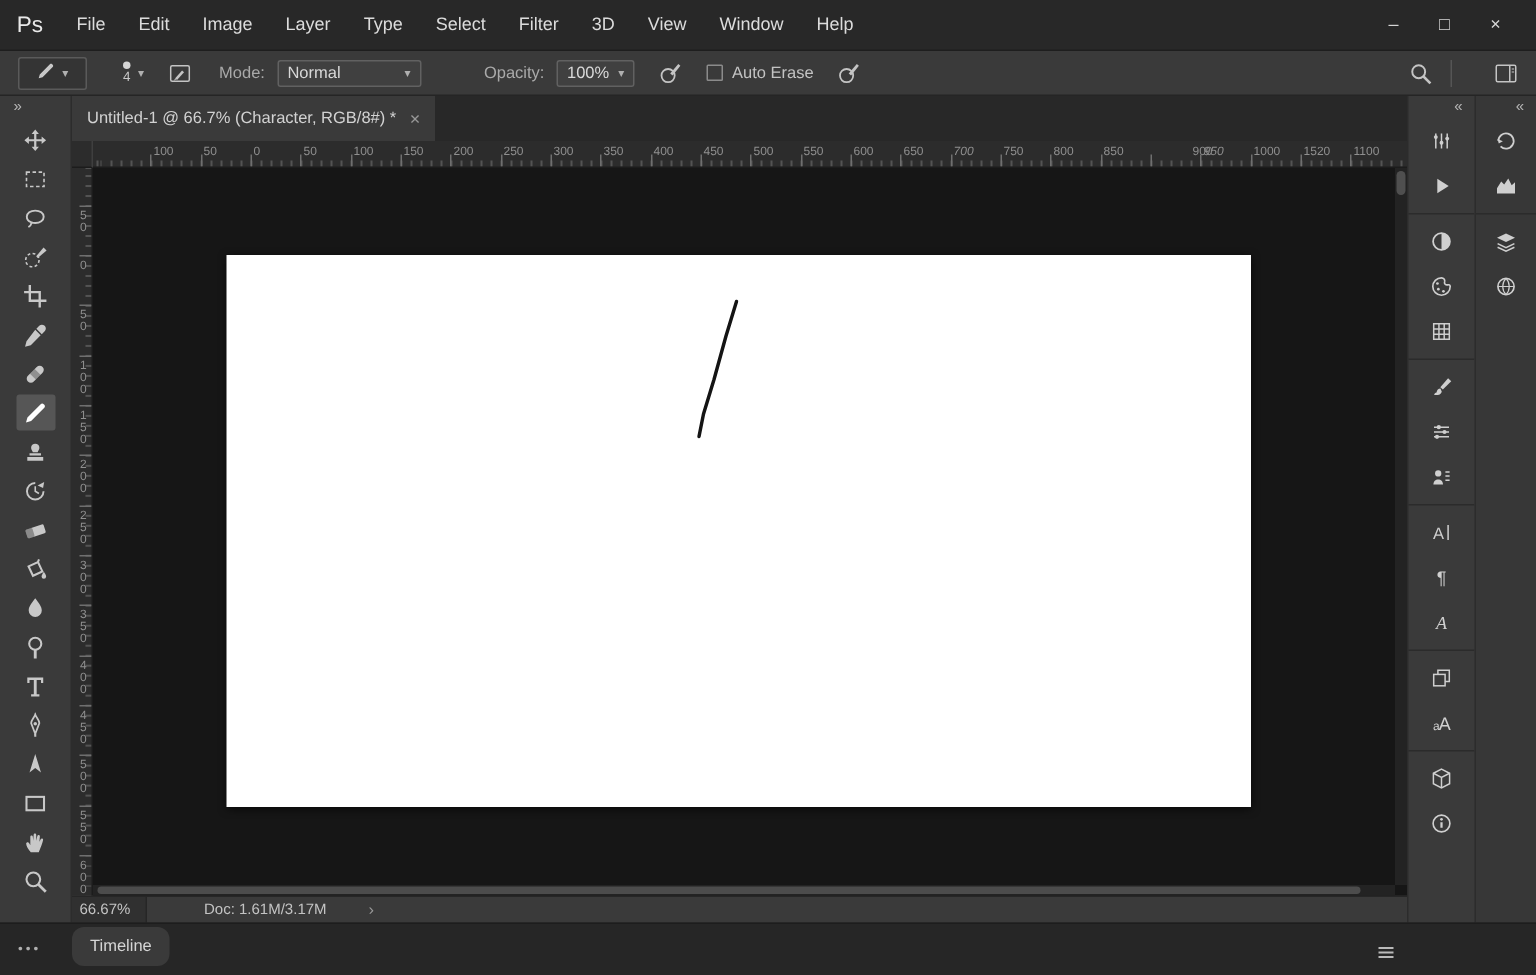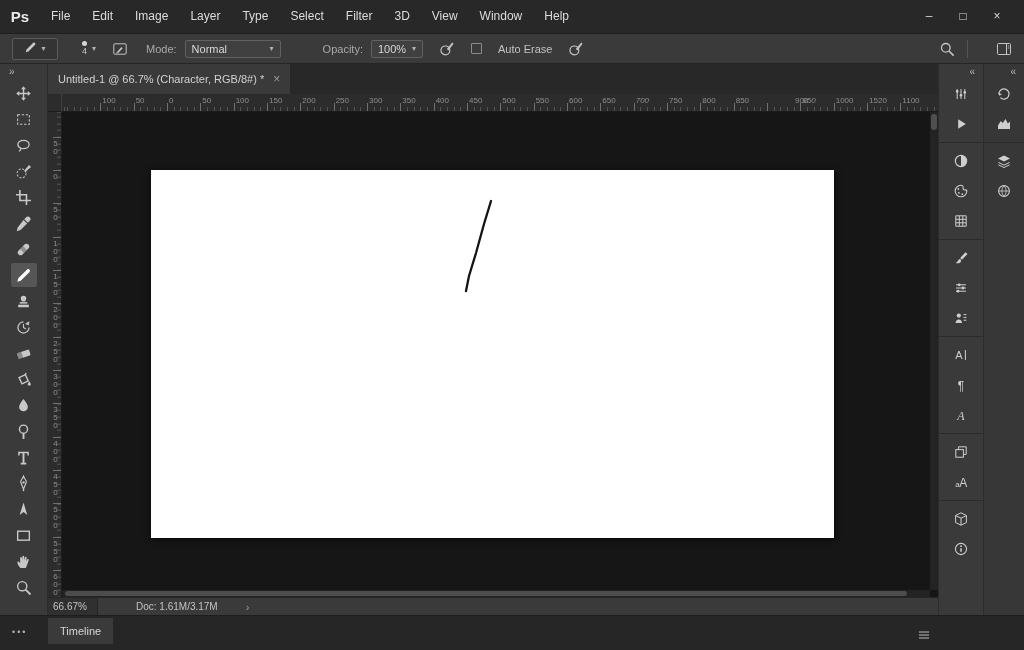--- a/index.html
+++ b/index.html
@@ -10,7 +10,7 @@
   
   .titlebar{flex:0 0 34px;height:34px;background:#282828;border-bottom:1px solid #1e1e1e;
     display:flex;align-items:center;}
-  .ps-logo{width:40px;text-align:center;font-weight:bold;font-size:15px;color:#e9e9e9;}
+  .ps-logo{width:40px;text-align:center;font-weight:normal;font-size:15px;color:#e9e9e9;}
   .menus{display:flex;font-size:12px;color:#dcdcdc;}
   .menu-item{padding:0 11px;line-height:33px;cursor:default;}
   .win-controls{margin-left:auto;display:flex;align-items:center;margin-right:10px;}

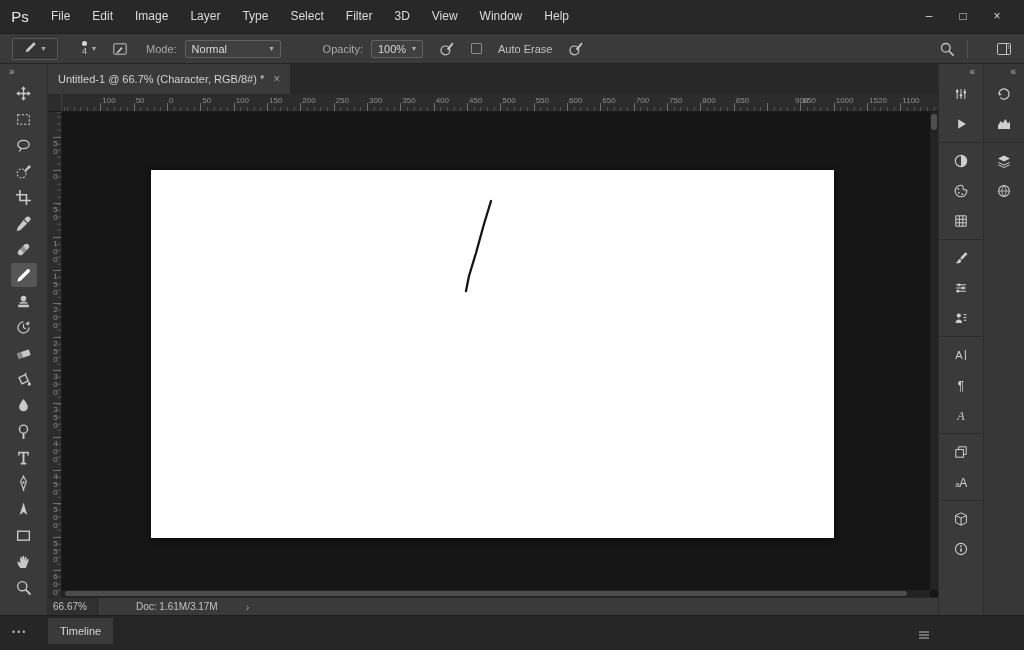--- a/index.html
+++ b/index.html
@@ -34,7 +34,7 @@
   .oselect.mode{width:96px;}
   .oselect.opacity{width:52px;}
   .oselect .caret{margin-left:auto;}
-  .check-group{margin-left:16px;display:flex;align-items:flex-start;gap:16px;color:#c3c3c3;}
+  .check-group{margin-left:16px;display:flex;align-items:flex-start;gap:6px;color:#c3c3c3;}
   .checkbox{width:11px;height:11px;border:1px solid #8b8b8b;border-radius:1px;background:#3a3a3a;}
   .spacer{flex:1;}
   .odiv{width:1px;height:18px;background:#555;margin:0 12px;}

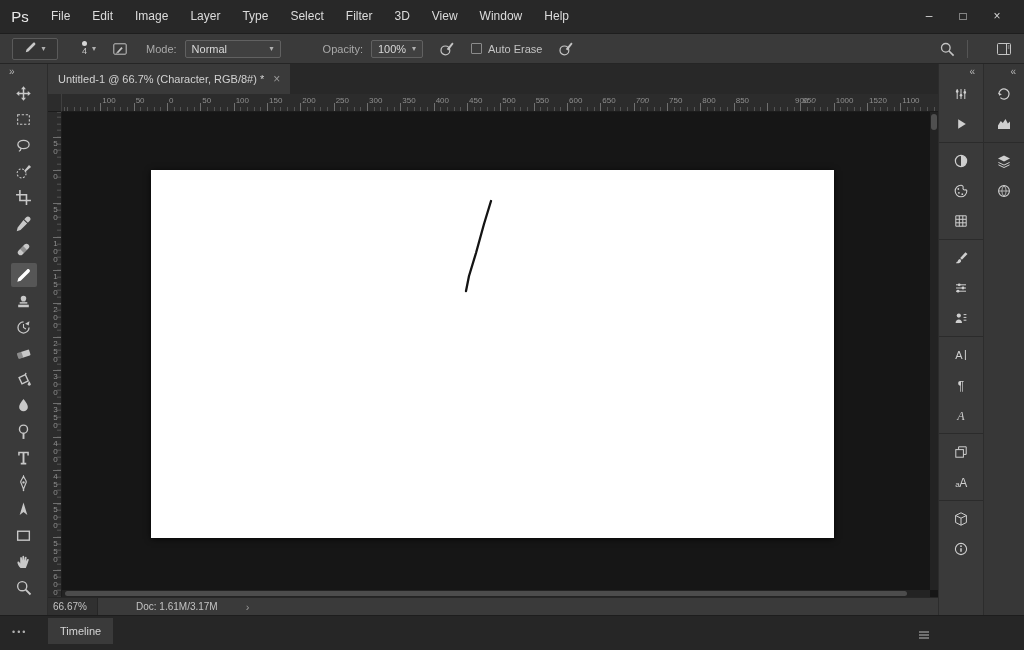--- a/index.html
+++ b/index.html
@@ -103,7 +103,7 @@
   .bottombar{flex:0 0 35px;height:35px;background:#262626;border-top:1px solid #1d1d1d;position:relative;}
   .bottom-dots{position:absolute;left:12px;top:11px;font-size:9px;letter-spacing:2px;color:#b0b0b0;}
   .timeline-tab{position:absolute;left:48px;top:2px;height:26px;background:#3a3a3a;
-    display:flex;align-items:center;padding:0 12px;font-size:11px;color:#d5d5d5;}
+    display:flex;align-items:center;padding:0 12px;font-size:11px;color:#d5d5d5;border-radius:8px;}
   .panel-menu{position:absolute;left:916px;top:11px;color:#b9b9b9;display:flex;}
 </style>
 </head>

